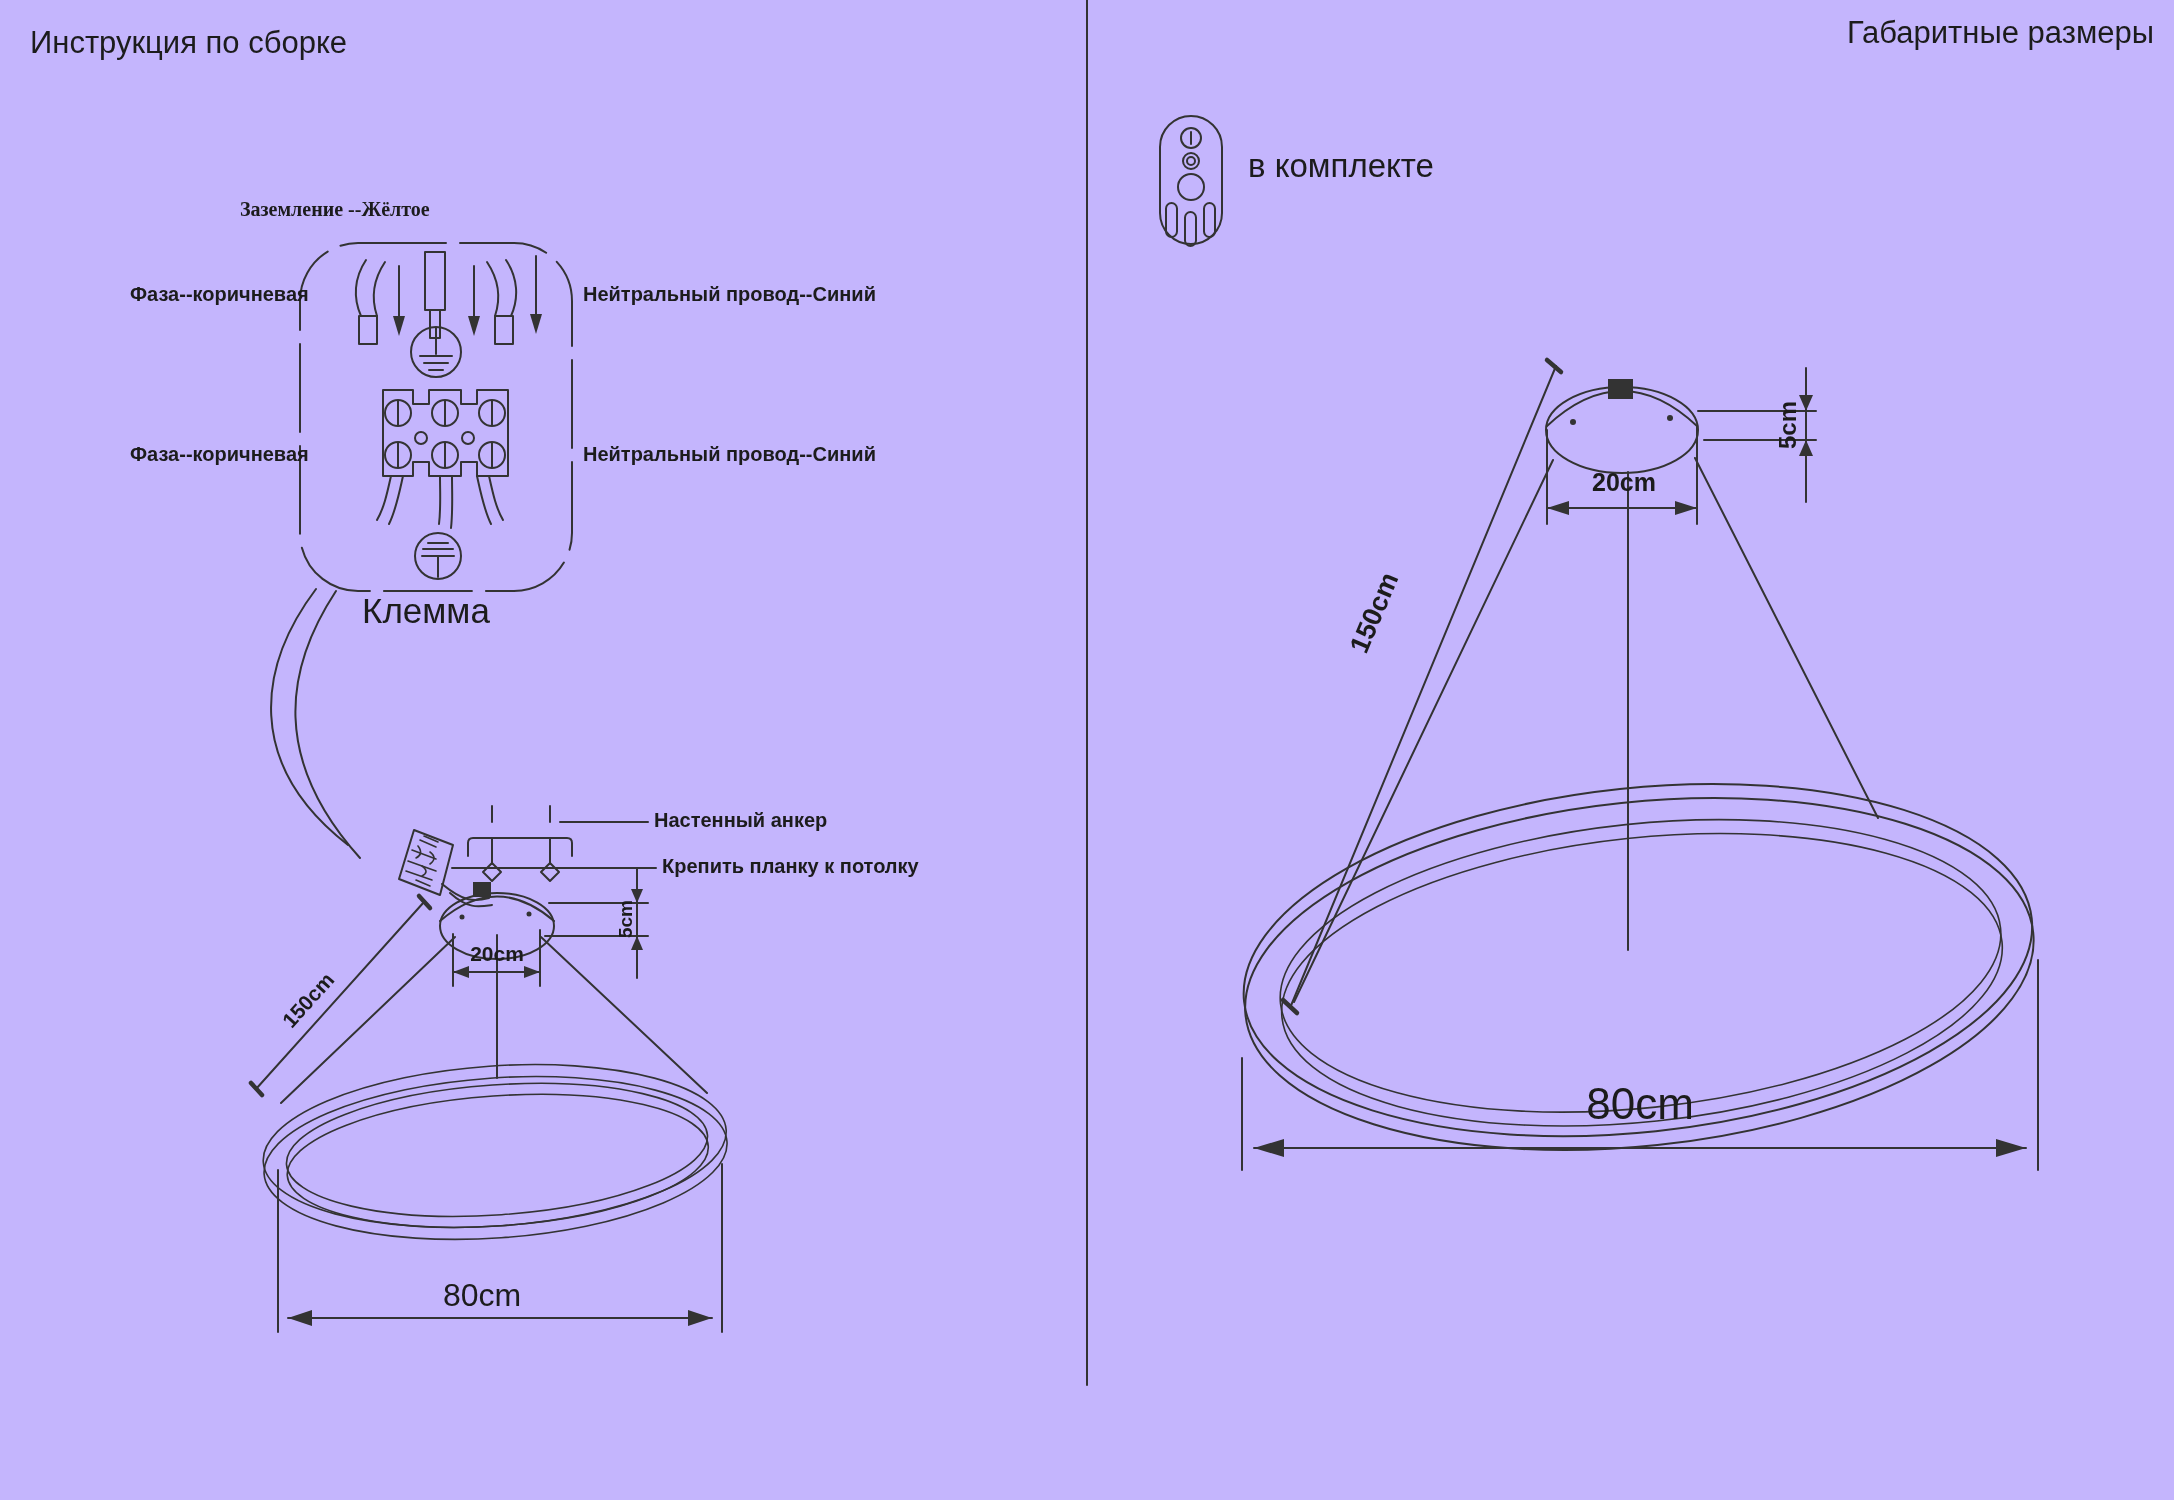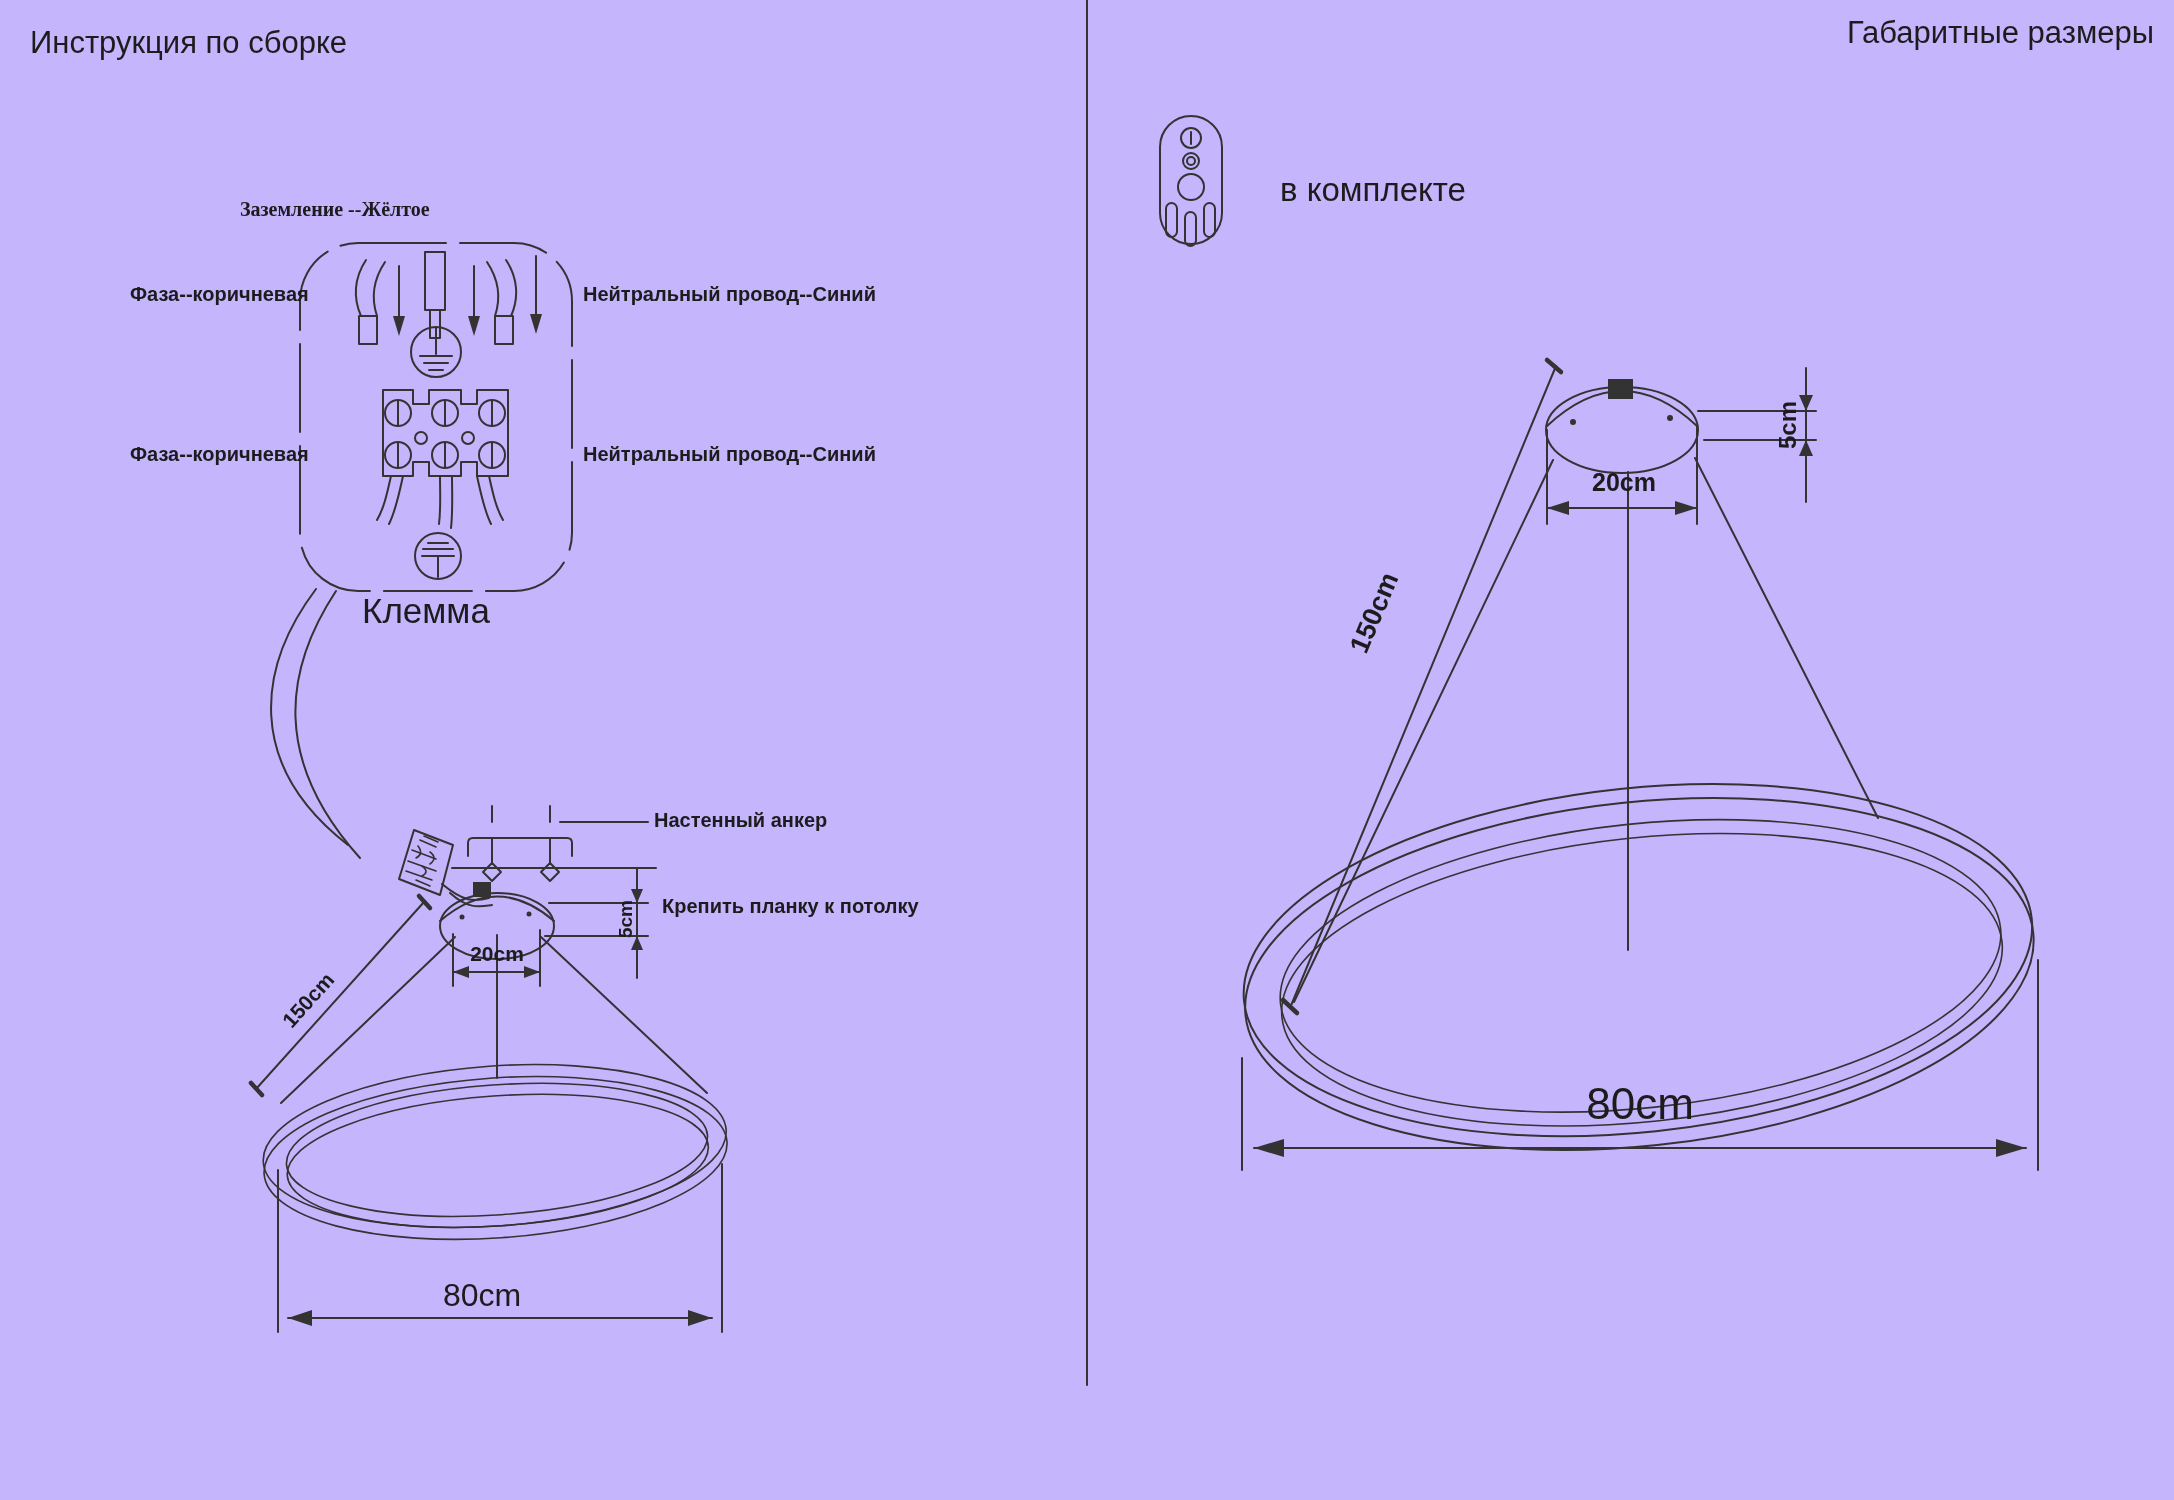--- a/index.html
+++ b/index.html
@@ -268,7 +268,7 @@
   <div class="lbl d21 rot48" style="left:308px;top:1000px;">150cm</div>
   <div class="lbl d32 c" style="left:482px;top:1296px;">80cm</div>
 
-  <div class="lbl t33" style="left:1248px;top:172px;margin-left:32px;">в комплекте</div>
+  <div class="lbl t33" style="left:1248px;top:148px;">в комплекте</div>
 
   <div class="lbl d25 c" style="left:1624px;top:483px;">20cm</div>
   <div class="lbl d24 rot90" style="left:1788px;top:425px;">5cm</div>

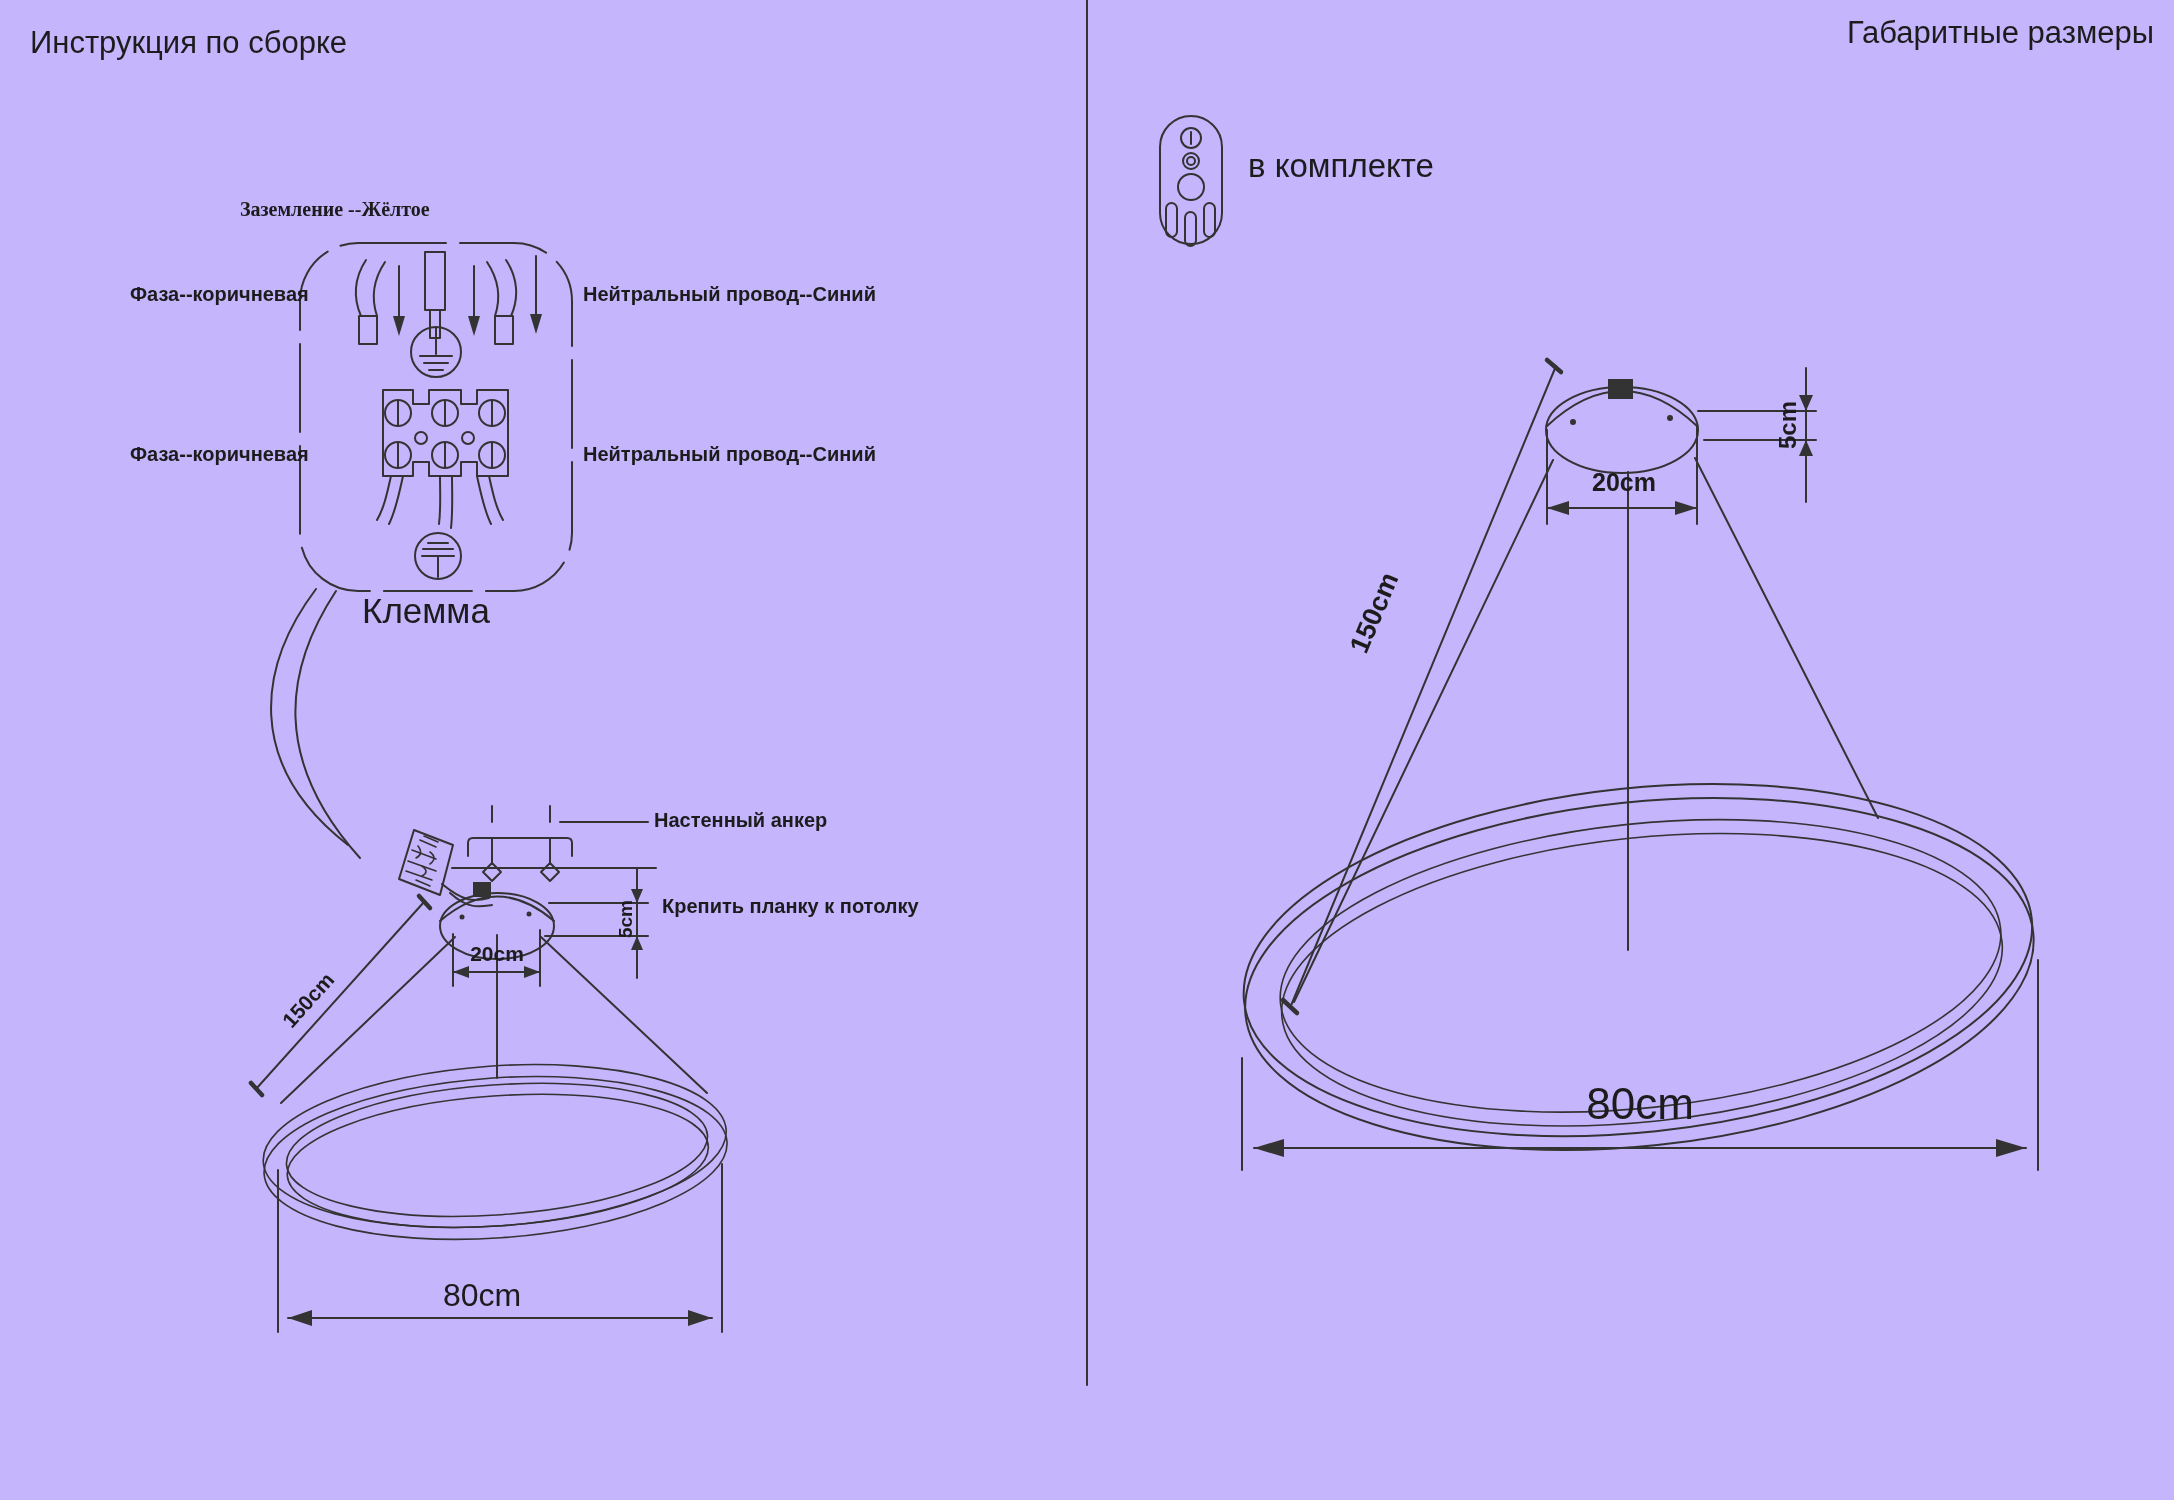--- a/index.html
+++ b/index.html
@@ -261,7 +261,7 @@
   <div class="lbl kl" style="left:362px;top:592px;">Клемма</div>
 
   <div class="lbl call" style="left:654px;top:809px;">Настенный анкер</div>
-  <div class="lbl call" style="left:662px;top:855px;margin-top:40px;">Крепить планку к потолку</div>
+  <div class="lbl call" style="left:662px;top:855px;">Крепить планку к потолку</div>
 
   <div class="lbl d21 c" style="left:497px;top:954px;">20cm</div>
   <div class="lbl d19 rot90" style="left:626px;top:919px;">5cm</div>

